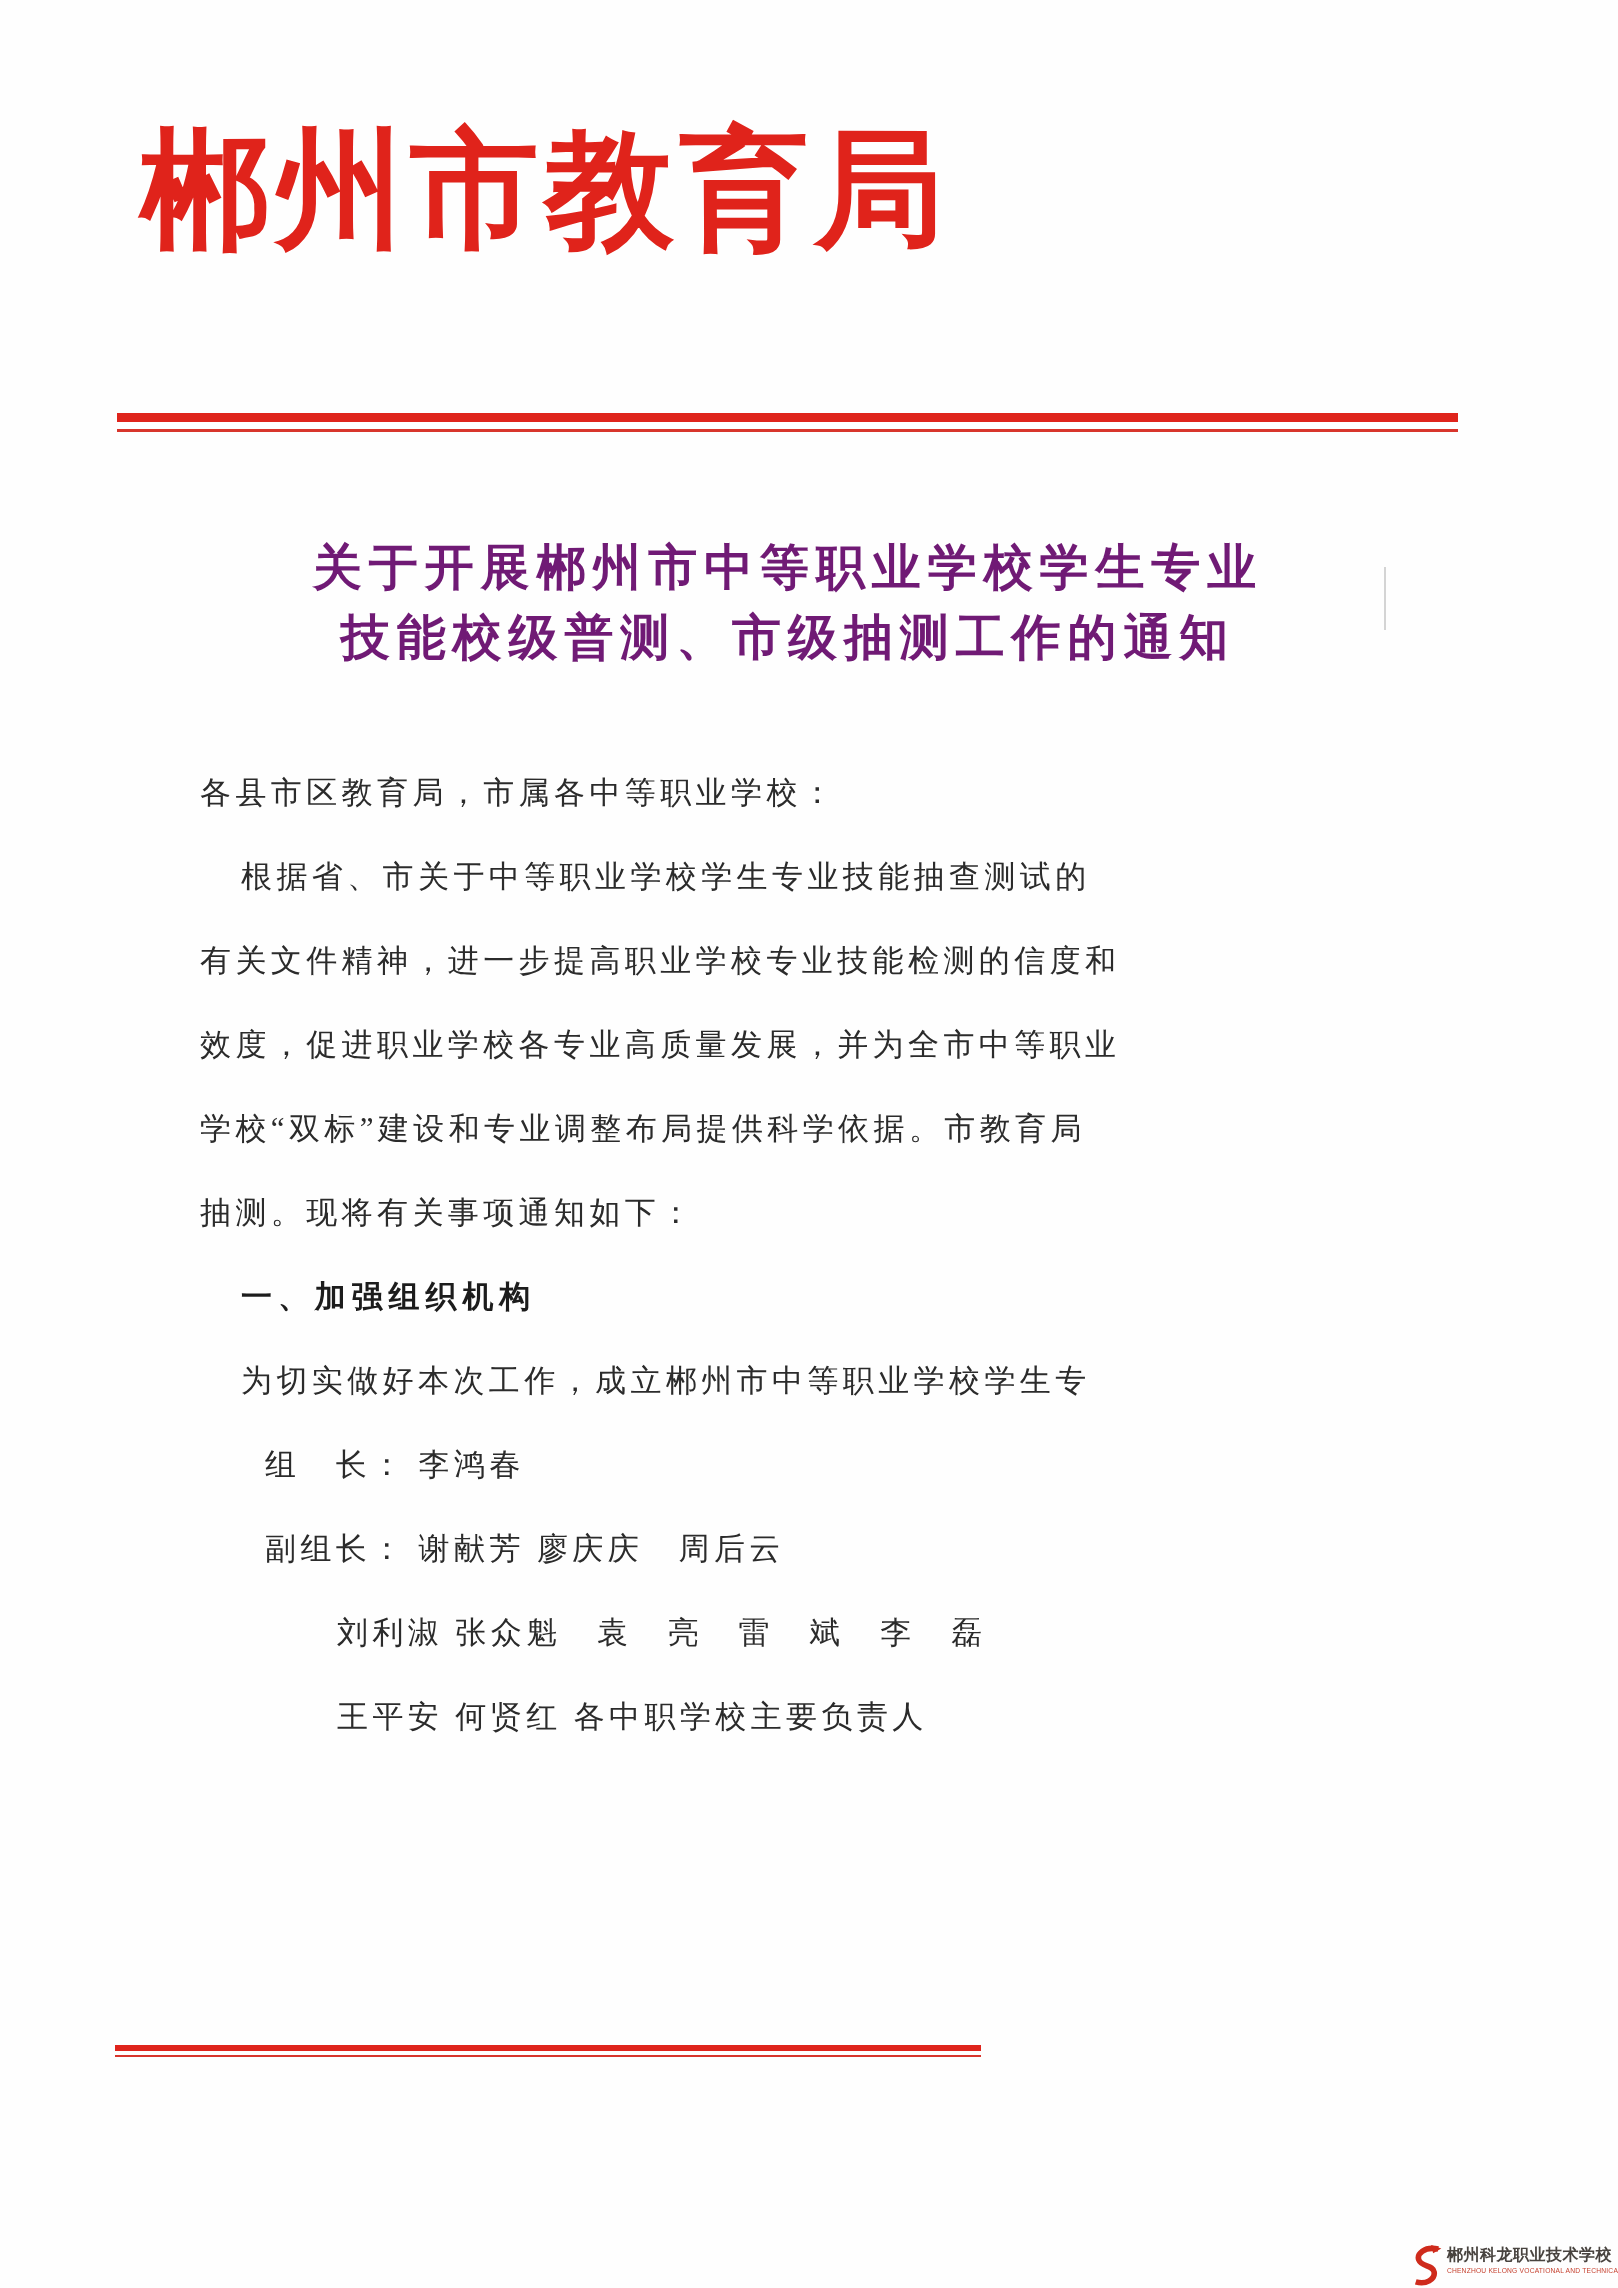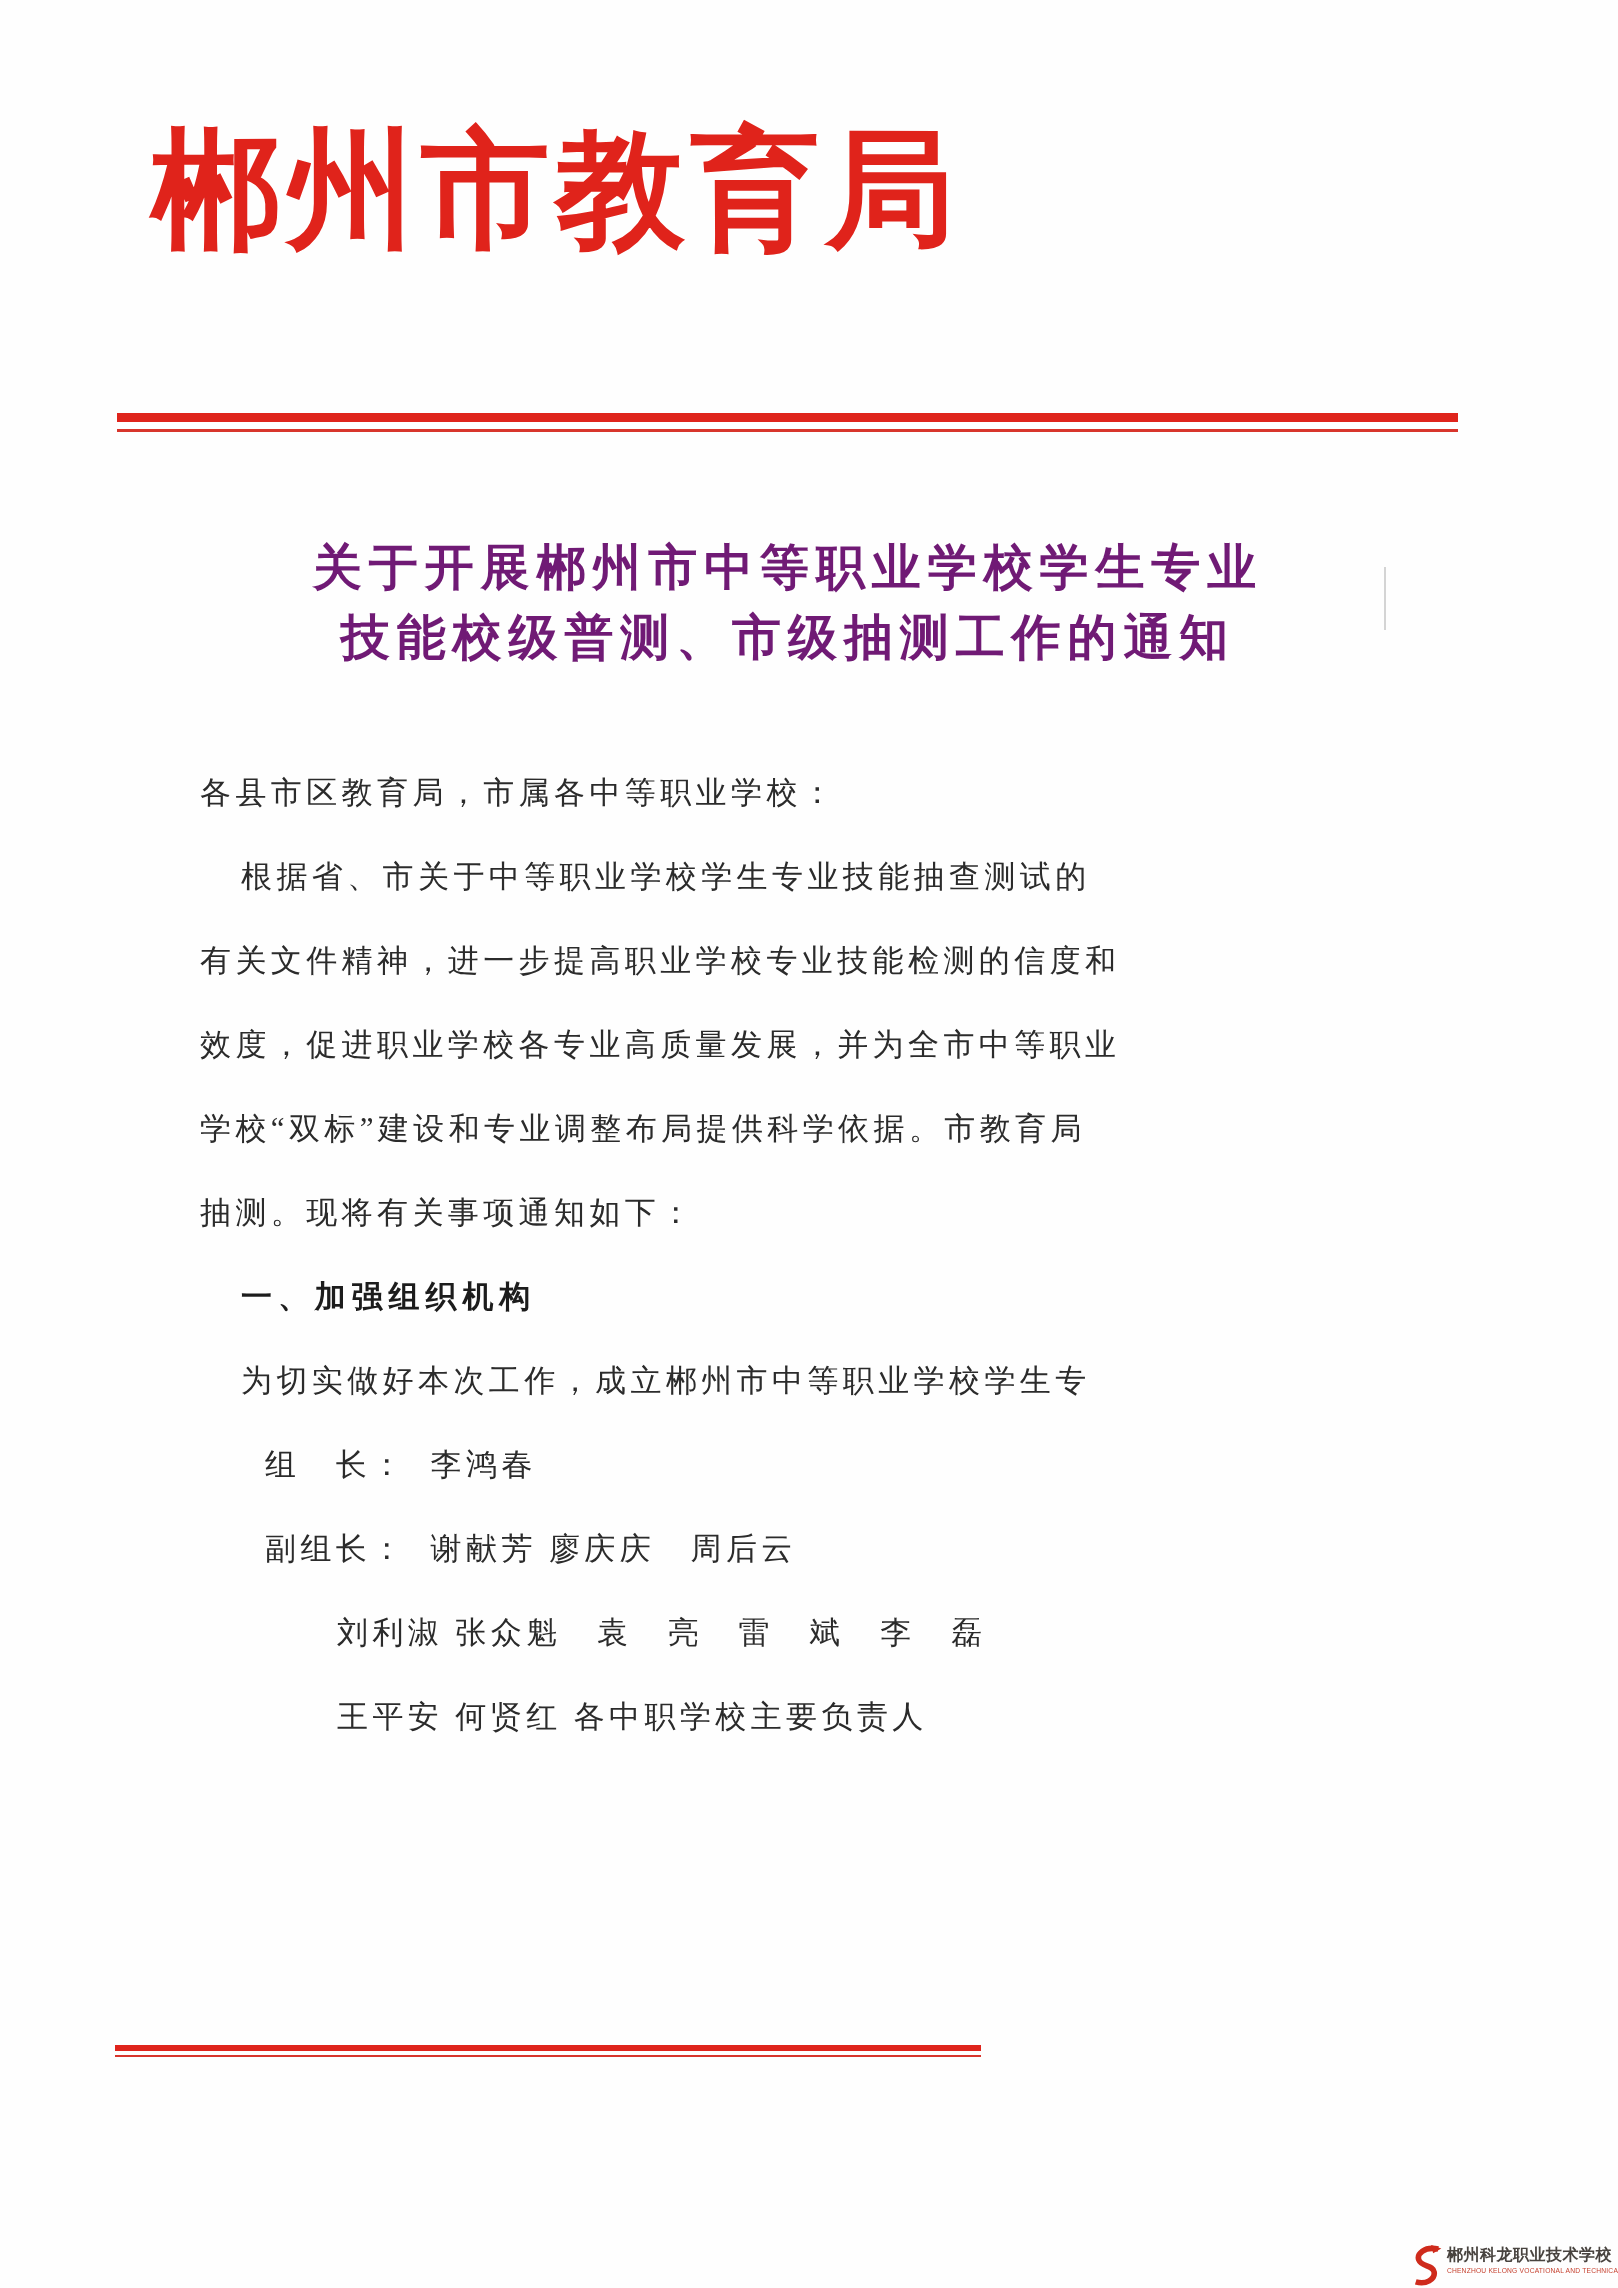--- a/index.html
+++ b/index.html
@@ -9,7 +9,7 @@
   }
   
   .agency{
-    position:absolute;left:151px;top:110px;
+    position:absolute;left:140px;top:110px;
     color:#e0231b;font-size:129px;font-weight:700;letter-spacing:5.9px;
     line-height:1.25;white-space:nowrap;
   }

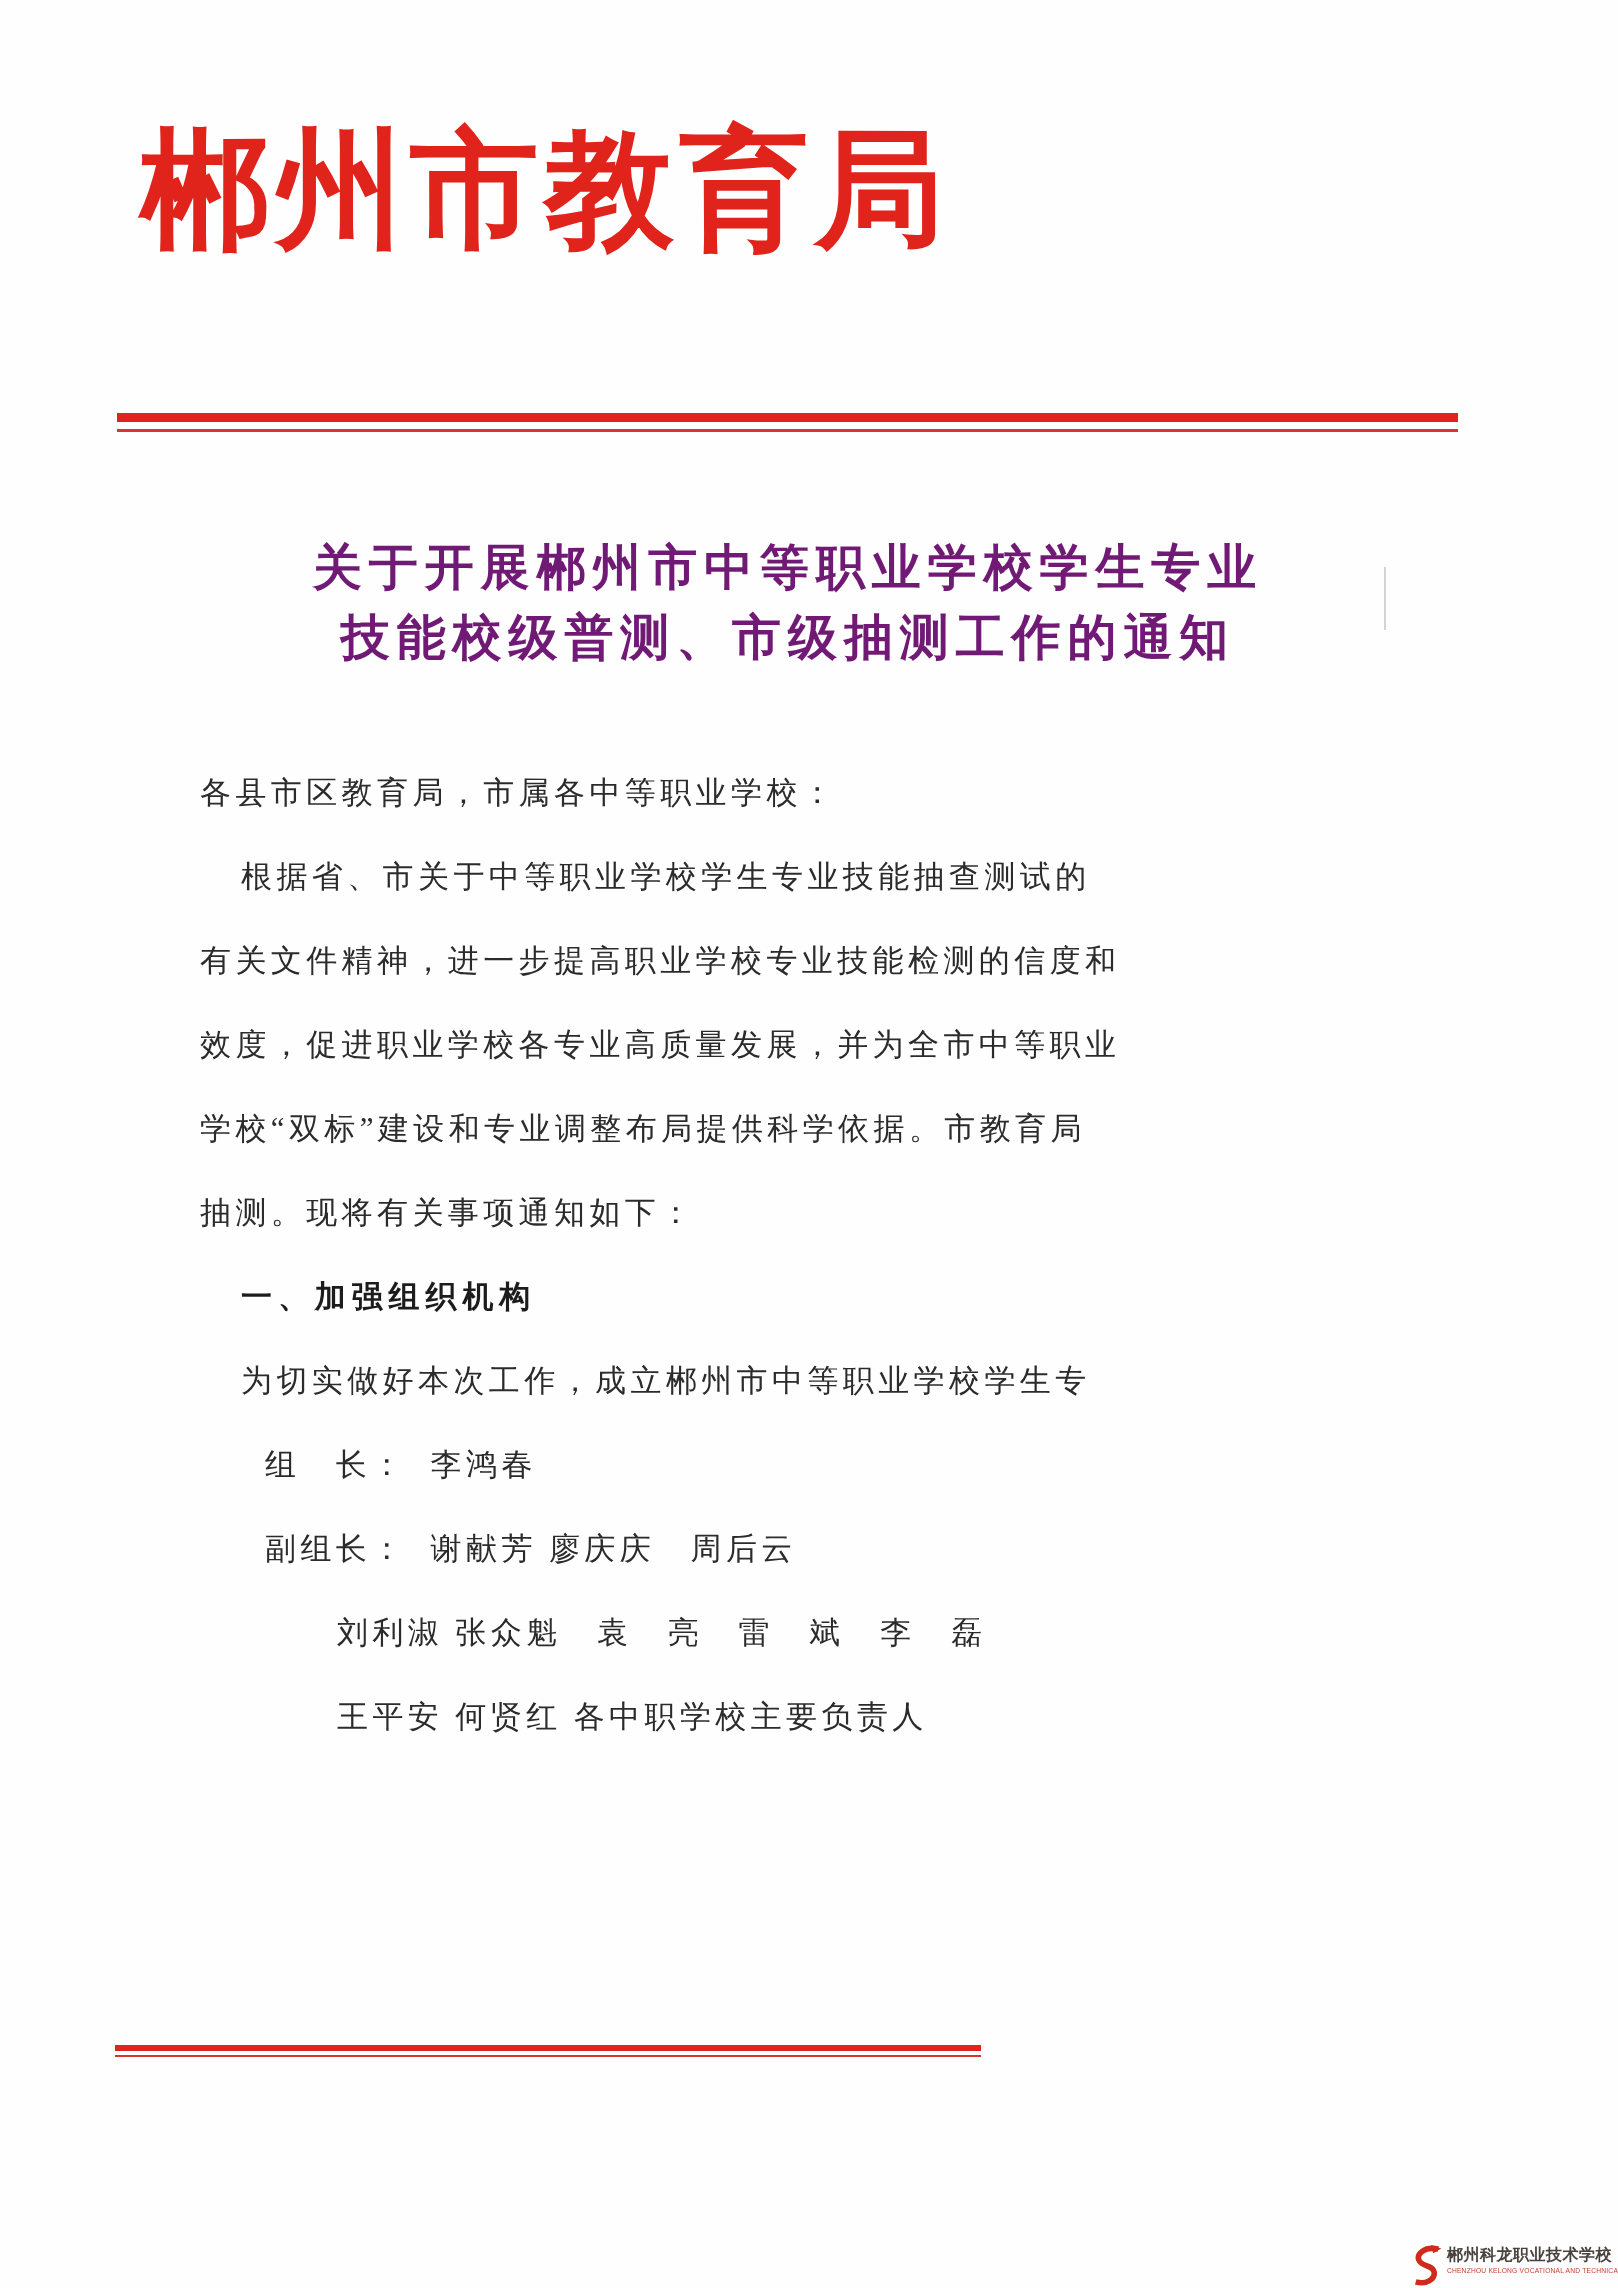--- a/index.html
+++ b/index.html
@@ -39,7 +39,7 @@
   }
   .roster{padding-left:65px;}
   .roster-cont{padding-left:137px;}
-  .rlabel{margin-right:24px;}
+  .rlabel{margin-right:12px;}
   
   .rule-bot-thick{left:115px;top:2045px;width:866px;height:5.9px;}
   .rule-bot-thin{left:115px;top:2055px;width:866px;height:2px;background:#d8352c;}

